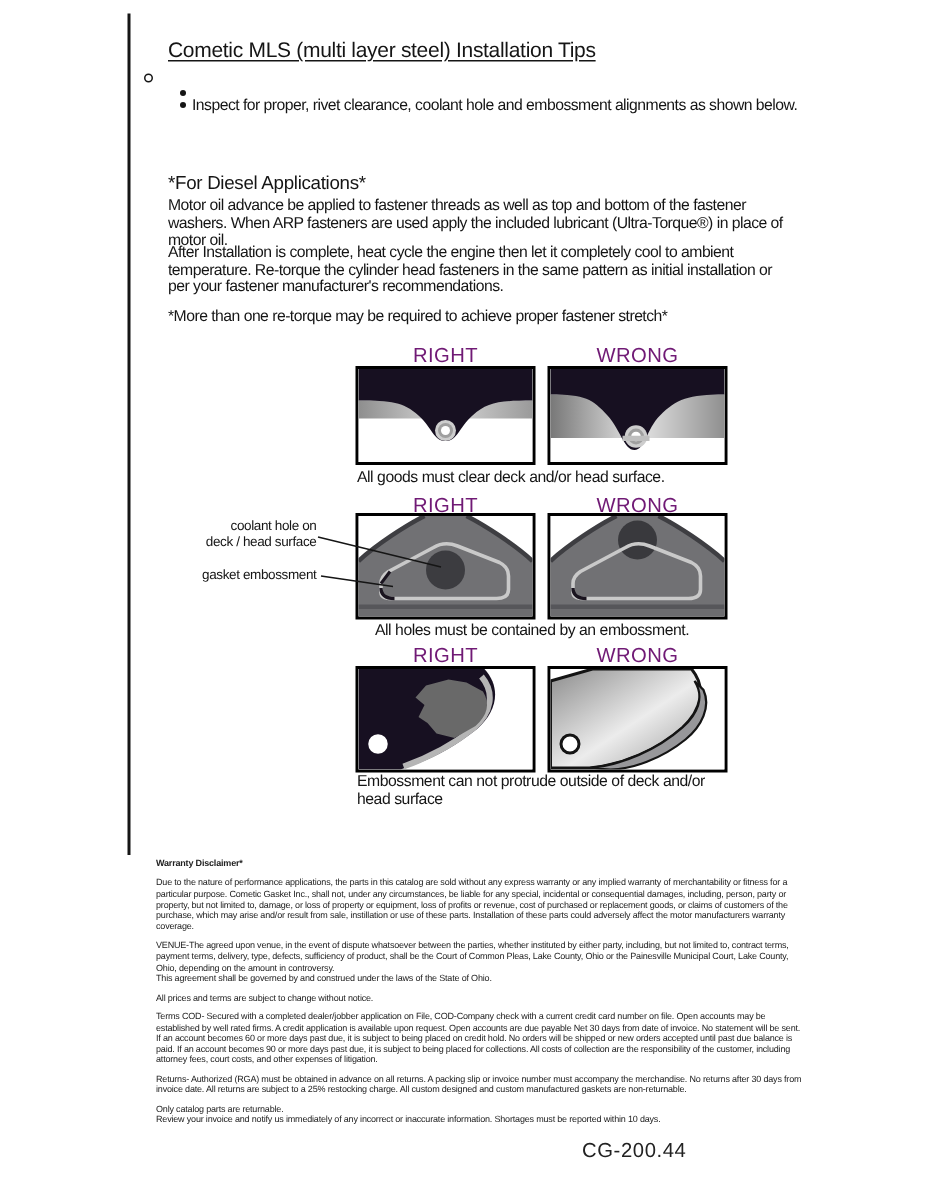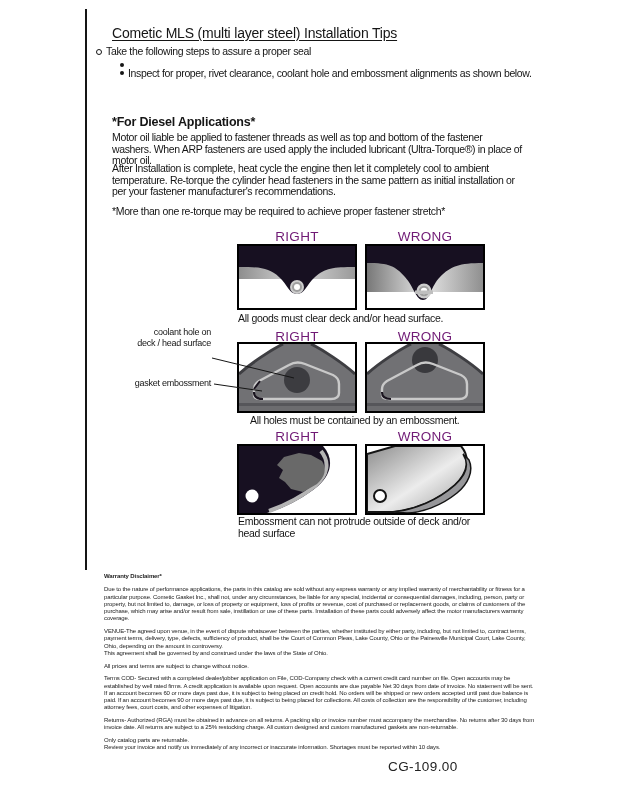--- a/index.html
+++ b/index.html
@@ -51,7 +51,6 @@
 <div class="abs tips">
   <div class="brow">
     <span class="mk open"></span>
-    <span>Take the following steps to assure a proper seal</span>
   </div>
   <div class="brow sub">
     <span class="mk solid"></span>

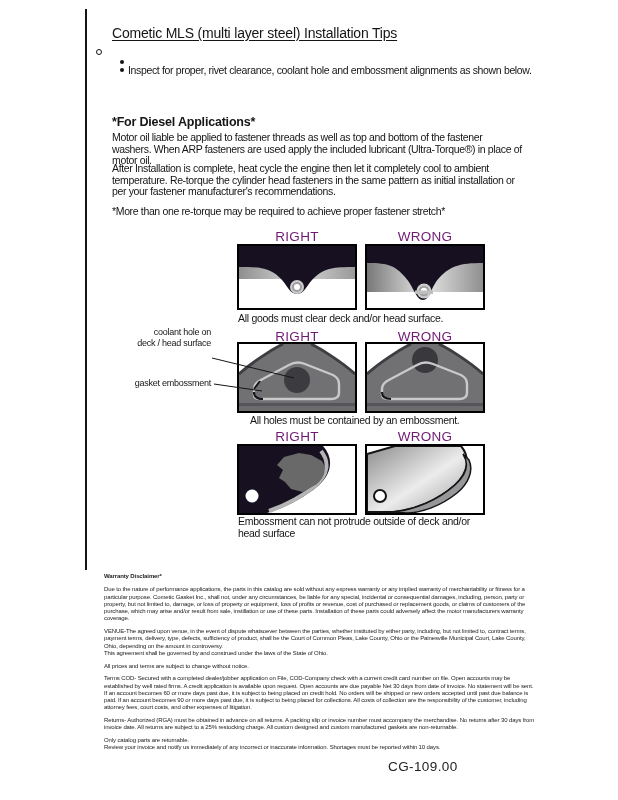--- a/index.html
+++ b/index.html
@@ -22,7 +22,7 @@
   .mk.solid{background:#151515;margin-top:4.5px;}
   .brow.sub{margin-left:24px;}
   
-  .diesel-h{left:112px;top:115px;font-size:12.5px;font-weight:bold;letter-spacing:-0.2px;color:#151515;}
+  .diesel-h{left:112px;top:115px;font-size:12.5px;font-weight:normal;letter-spacing:-0.2px;color:#151515;}
   .para{left:112px;width:412px;font-size:10.5px;letter-spacing:-0.35px;line-height:11.6px;color:#151515;}
   .p1{top:132px;} .p2{top:163px;} .pnote{top:206px;}
   

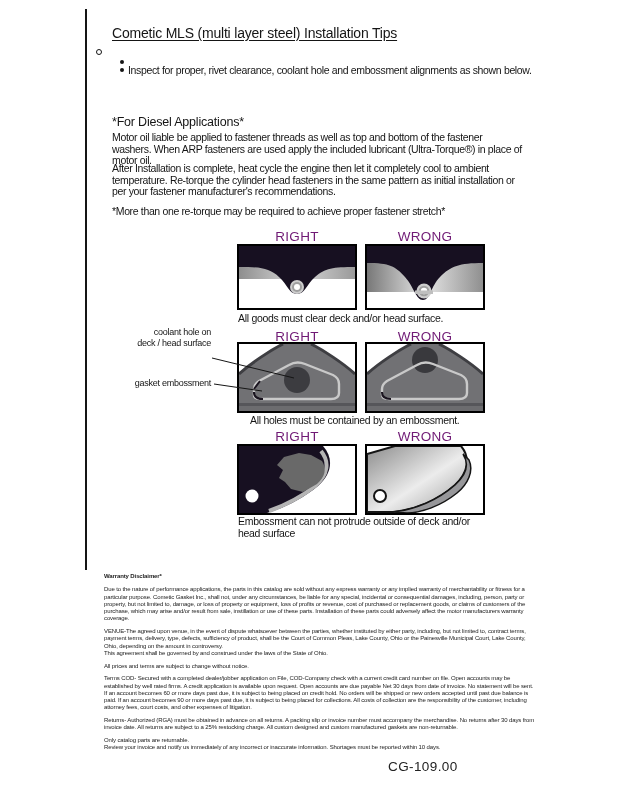--- a/index.html
+++ b/index.html
@@ -62,7 +62,7 @@
 </div>
 
 <div class="abs diesel-h">*For Diesel Applications*</div>
-<div class="abs para p1">Motor oil liable be applied to fastener threads as well as top and bottom of the fastener washers. When ARP fasteners are used apply the included lubricant (Ultra-Torque®) in place of motor oil.</div>
+<div class="abs para p1">Motor oil advance be applied to fastener threads as well as top and bottom of the fastener washers. When ARP fasteners are used apply the included lubricant (Ultra-Torque®) in place of motor oil.</div>
 <div class="abs para p2">After Installation is complete, heat cycle the engine then let it completely cool to ambient temperature. Re-torque the cylinder head fasteners in the same pattern as initial installation or per your fastener manufacturer's recommendations.</div>
 <div class="abs para pnote">*More than one re-torque may be required to achieve proper fastener stretch*</div>
 

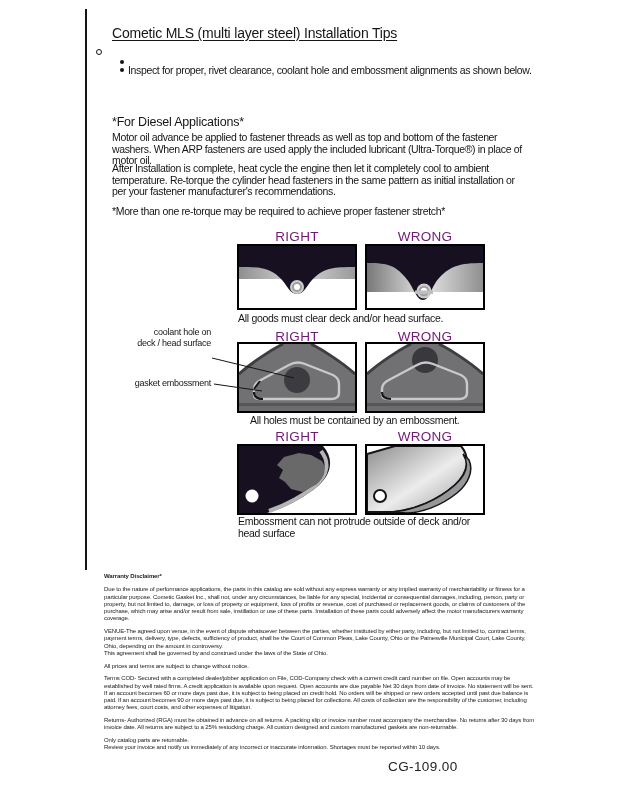--- a/index.html
+++ b/index.html
@@ -109,7 +109,7 @@
 <div class="abs rw-label" style="left:237px;top:329px;">RIGHT</div>
 <div class="abs rw-label" style="left:365px;top:329px;">WRONG</div>
 
-<div class="abs callout" style="left:118px;top:327px;">
+<div class="abs callout" style="left:118px;top:345px;">
   <div>coolant hole on</div>
   <div>deck / head surface</div>
 </div>

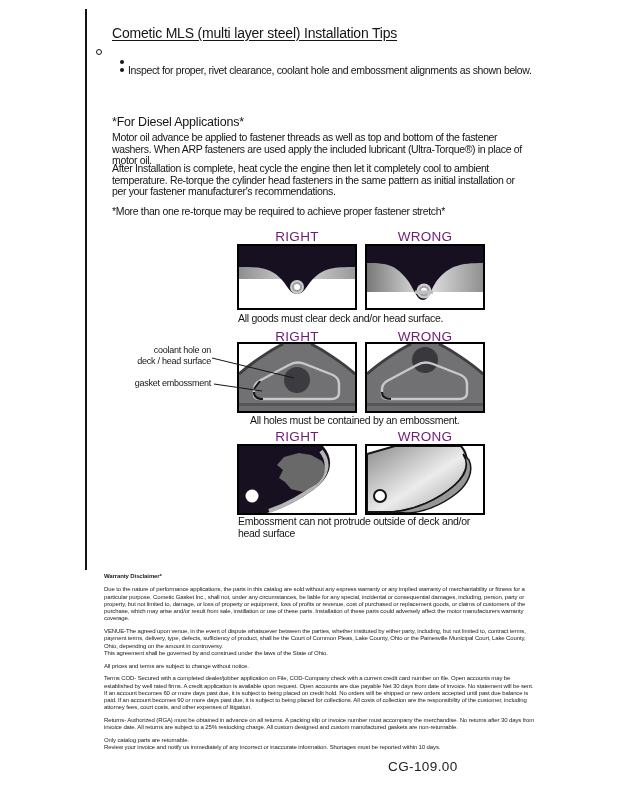--- a/index.html
+++ b/index.html
@@ -193,6 +193,6 @@
 Review your invoice and notify us immediately of any incorrect or inaccurate information.  Shortages must be reported within 10 days.</p>
 </div>
 
-<div class="abs pagenum">CG-109.00</div>
+<div class="abs pagenum">CG-200.44</div>
 
 </body></html>

